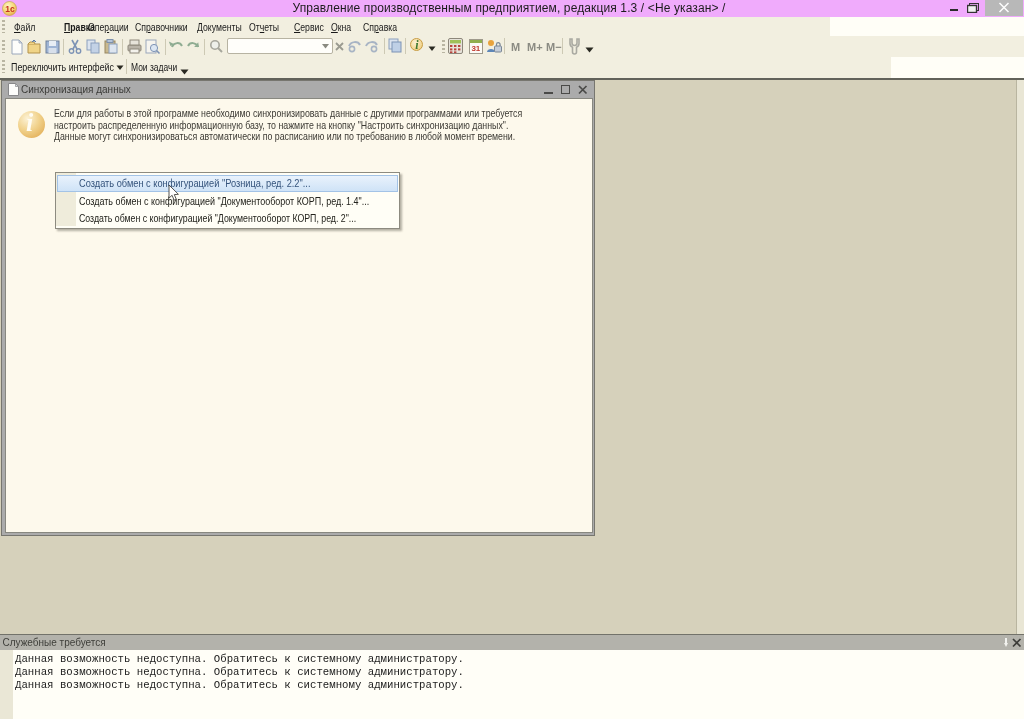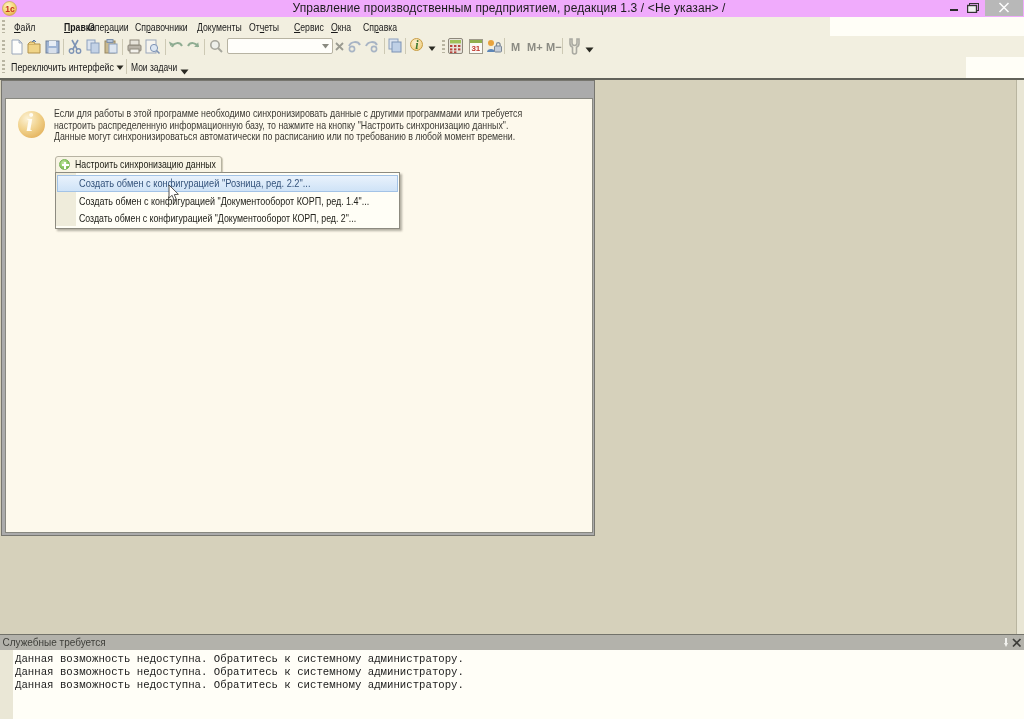--- a/index.html
+++ b/index.html
@@ -17,7 +17,7 @@
   .sx{display:inline-block;transform-origin:0 50%;}
   
   #toolbar1{left:0;top:36px;width:1024px;height:21px;background:#f2efe0;}
-  #toolbar2{left:0;top:57px;width:966px;height:21px;background:#f2efe0;}
+  #toolbar2{left:0;top:57px;width:864px;height:21px;background:#f2efe0;padding-left:27px;}
   .tsep{position:absolute;width:1px;background:#cdc9b4;}
   .dots{position:absolute;width:3px;}
   .mbtn{position:absolute;font-size:11px;font-weight:bold;color:#8b8b83;}

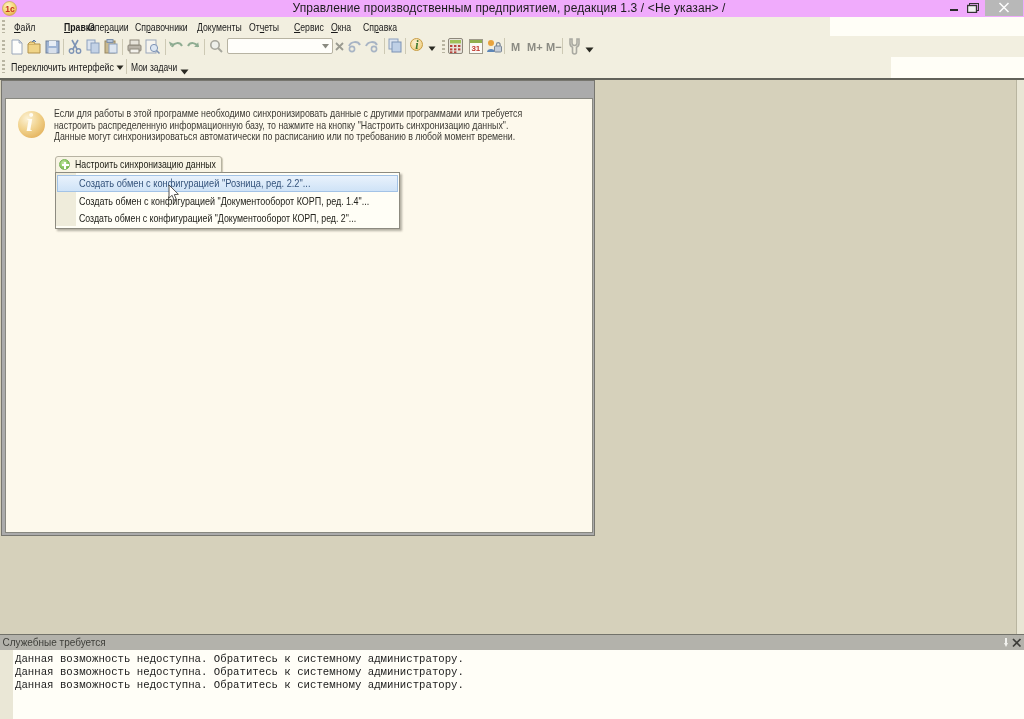--- a/index.html
+++ b/index.html
@@ -259,6 +259,18 @@
 <div class="abs" id="wsright"></div>
 
 <div class="abs" id="dialog">
+  <div class="abs" id="dlgtitle">
+    <svg class="abs" style="left:5px;top:2px" width="11" height="13">
+        <path d="M0.5 0.5 h7 l3 3 v9 h-10 z" fill="#fdfdfb" stroke="#88888a"></path>
+        <path d="M7.5 0.5 l3 3 h-3 z" fill="#d7dde4" stroke="#88888a" stroke-width=".7"></path>
+      </svg>
+    <div class="abs" id="dlgtitletext">Синхронизация данных</div>
+    <div class="abs" style="left:541px;top:11px;width:9px;height:2px;background:#4a4a48;"></div>
+    <div class="abs" style="left:558px;top:4px;width:9px;height:9px;border:1.6px solid #4a4a48;box-sizing:border-box;"></div>
+    <svg class="abs" style="left:575px;top:4px" width="10" height="10">
+        <path d="M1 1 L8.5 8.5 M8.5 1 L1 8.5" stroke="#4a4a48" stroke-width="1.7"></path>
+      </svg>
+  </div>
   <div class="abs" id="dlgbody">
     <div class="abs" id="infocirc">
         <span>i</span>

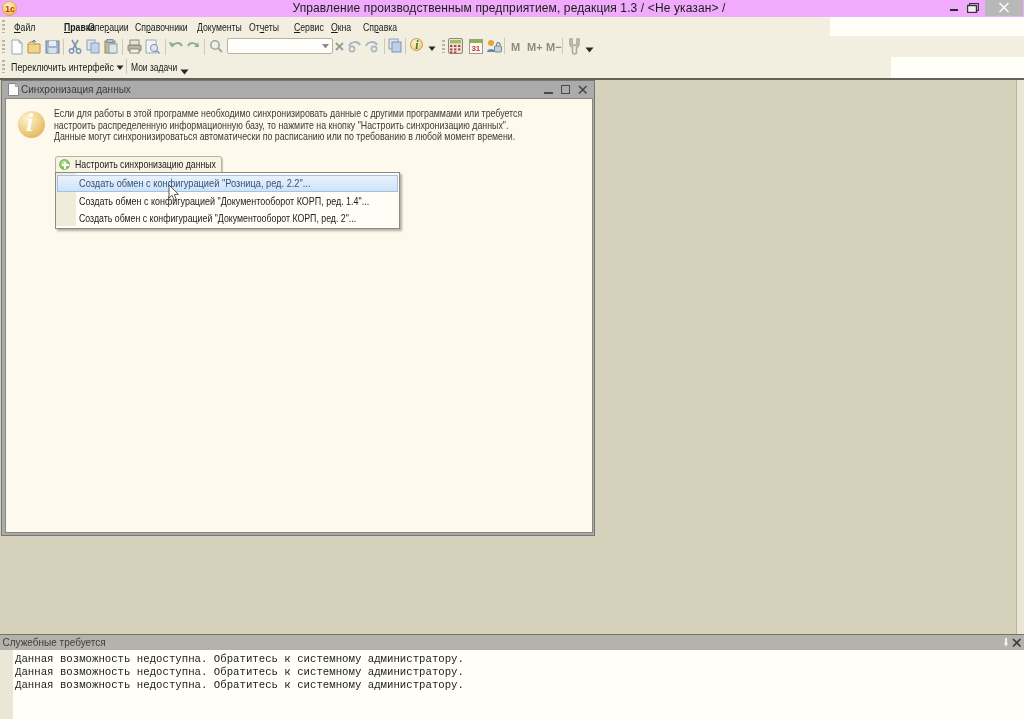--- a/index.html
+++ b/index.html
@@ -278,10 +278,6 @@
     <div class="dtext" style="top:8.4px;">Если для работы в этой программе необходимо синхронизировать данные с другими программами или требуется</div>
     <div class="dtext" style="top:19.7px;">настроить распределенную информационную базу, то нажмите на кнопку "Настроить синхронизацию данных".</div>
     <div class="dtext" style="top:31px;">Данные могут синхронизироваться автоматически по расписанию или по требованию в любой момент времени.</div>
-    <div class="abs" id="setupbtn">
-        <div id="plus"></div>
-        <div class="lbl"><span class="sx" style="transform:scaleX(.794)">Настроить синхронизацию данных</span></div>
-      </div>
     <div class="abs" id="menu">
       <div class="abs" id="menugutter"></div>
       <div class="abs" id="hl"></div>

